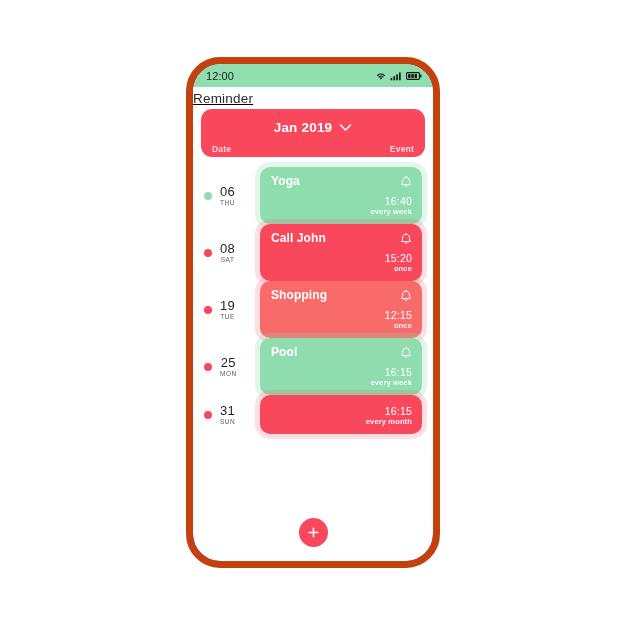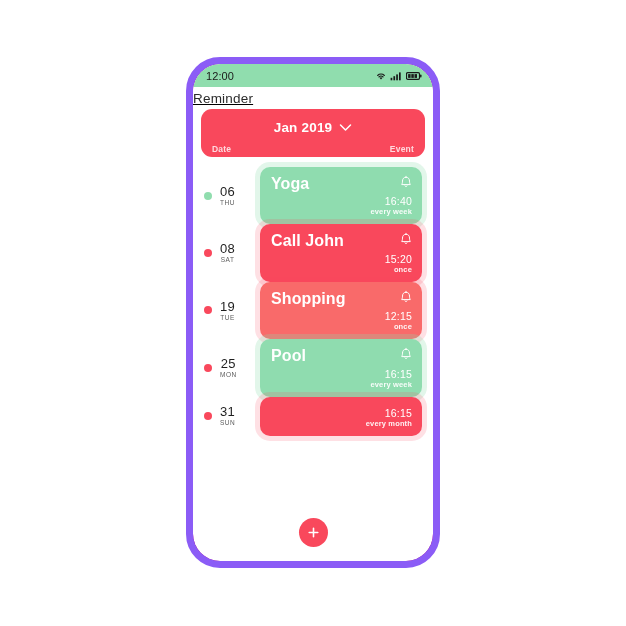--- a/index.html
+++ b/index.html
@@ -27,7 +27,7 @@
     width: 254px;
     height: 511px;
     box-sizing: border-box;
-    border: 7px solid #8b5cf6;
+    border: 7px solid #c2410c;
     border-radius: 34px;
     background: #a21caf;
     overflow: hidden;

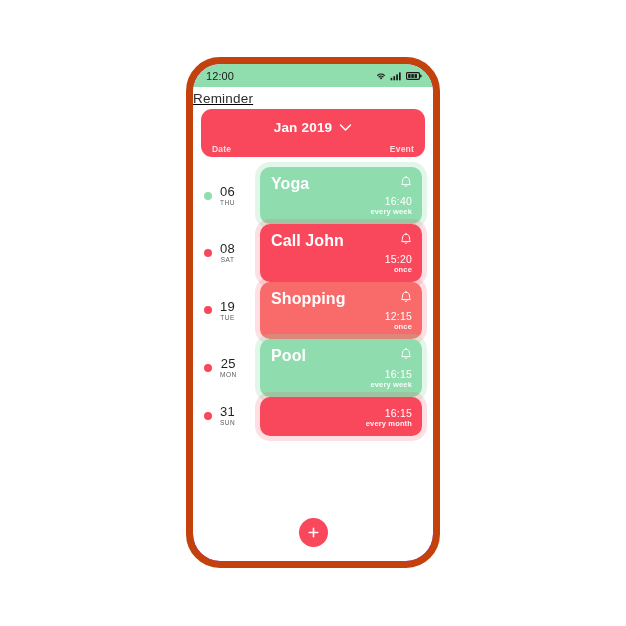--- a/index.html
+++ b/index.html
@@ -188,7 +188,7 @@
   }
   .card-title {
     color: #ffffff;
-    font-size: 16px;
+    font-size: 12px;
     font-weight: 700;
     letter-spacing: 0.1px;
     line-height: 1.15;

